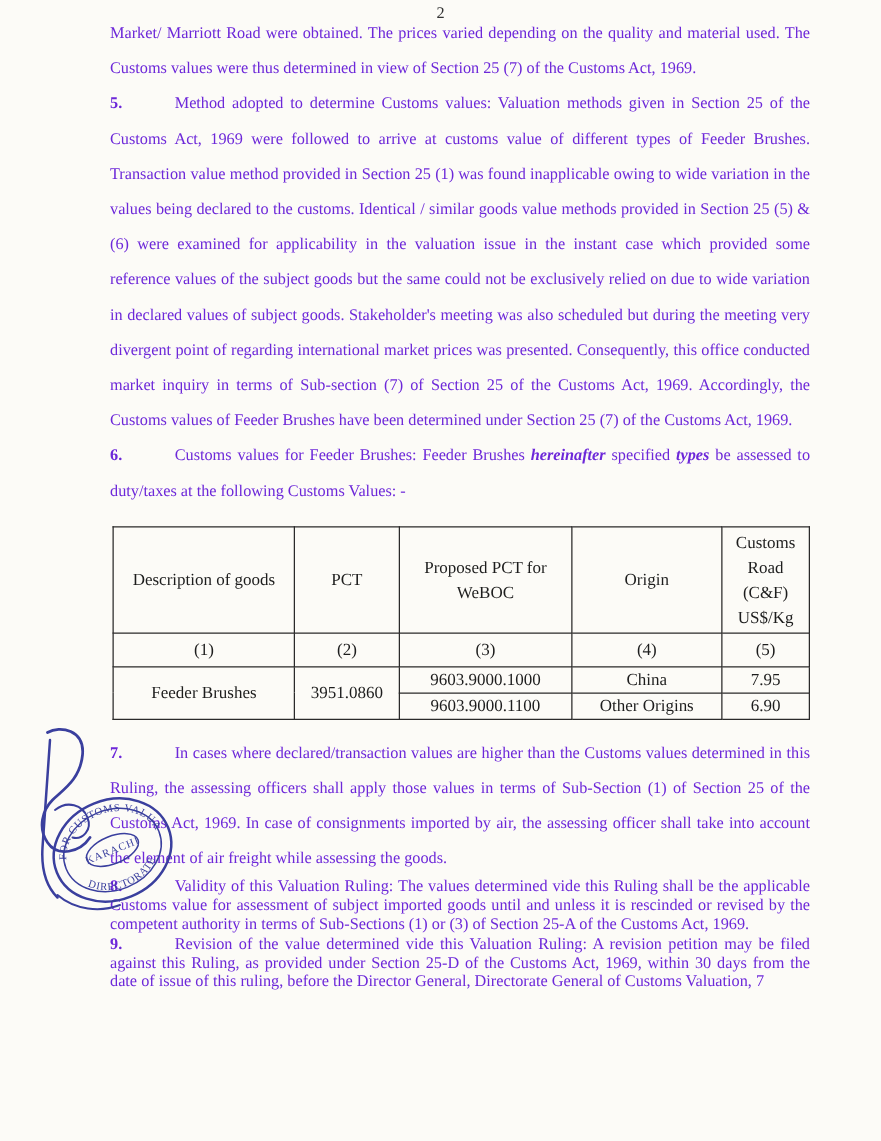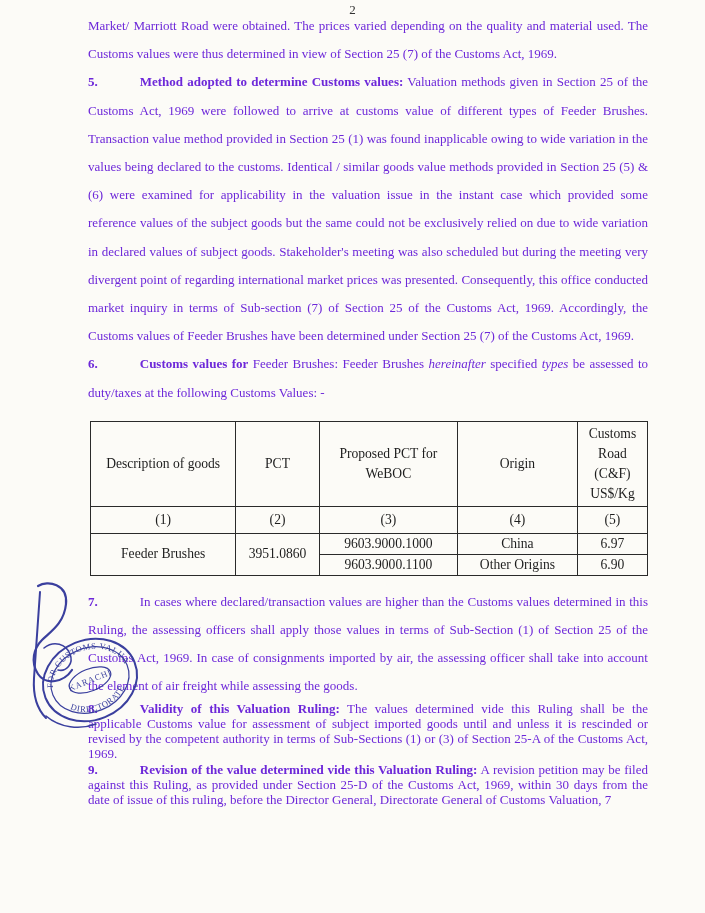--- a/index.html
+++ b/index.html
@@ -54,7 +54,7 @@
     width: 42px;
   }
   b.hd {
-    font-weight: bold;
+    font-weight: normal;
   }
   b.bi {
     font-weight: normal;

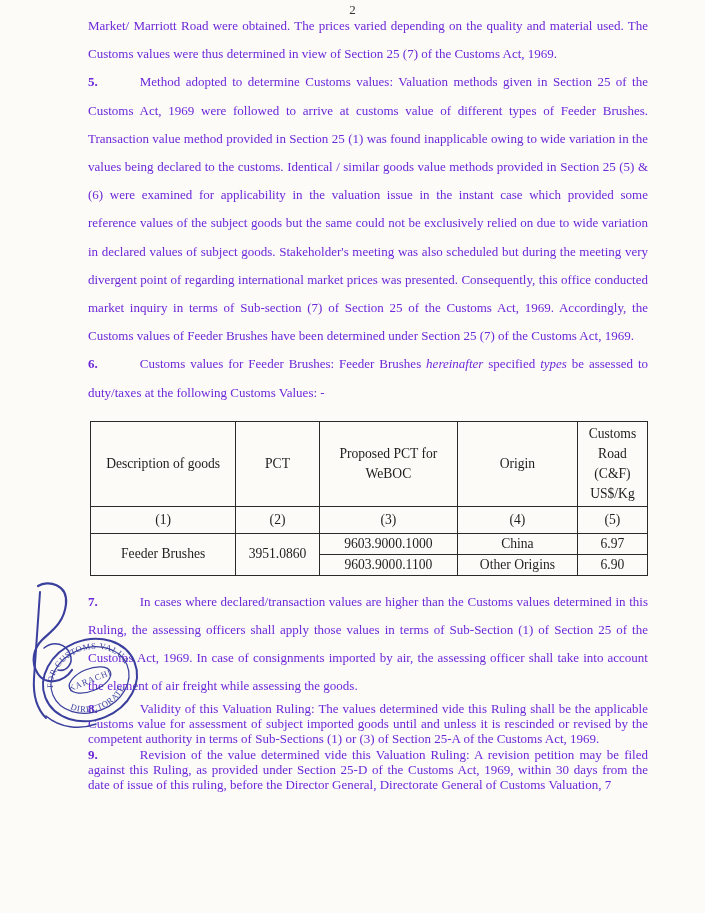--- a/index.html
+++ b/index.html
@@ -57,7 +57,7 @@
     font-weight: normal;
   }
   b.bi {
-    font-weight: normal;
+    font-weight: bold;
     font-style: italic;
   }
   

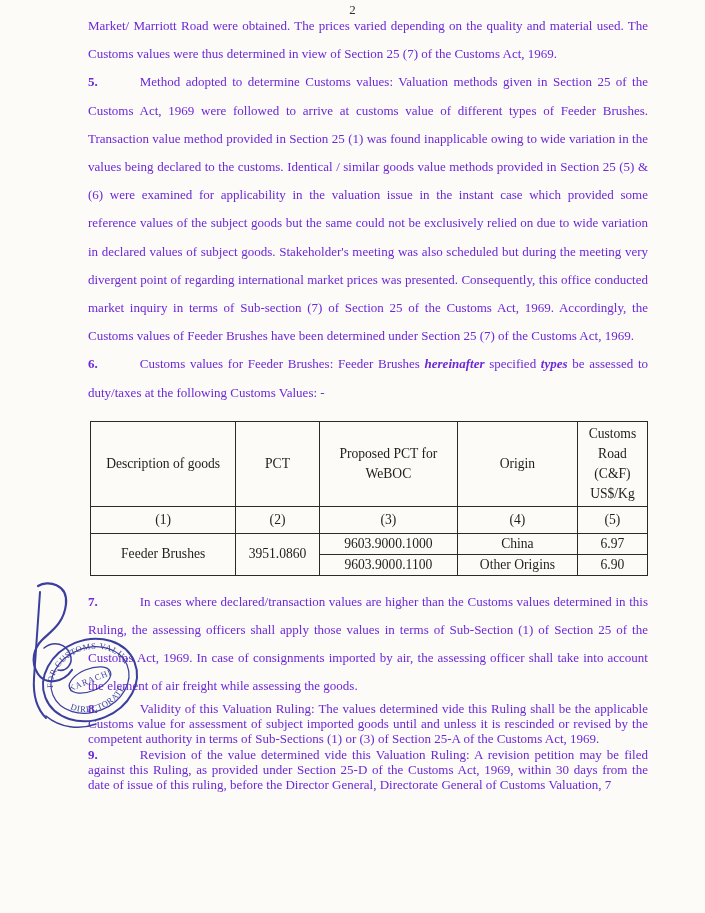--- a/index.html
+++ b/index.html
@@ -166,7 +166,7 @@
             <td rowspan="2">3951.0860</td>
             <td>9603.9000.1000</td>
             <td>China</td>
-            <td class="b">6.97</td>
+            <td class="b">7.95</td>
           </tr>
           <tr>
             <td>9603.9000.1100</td>

